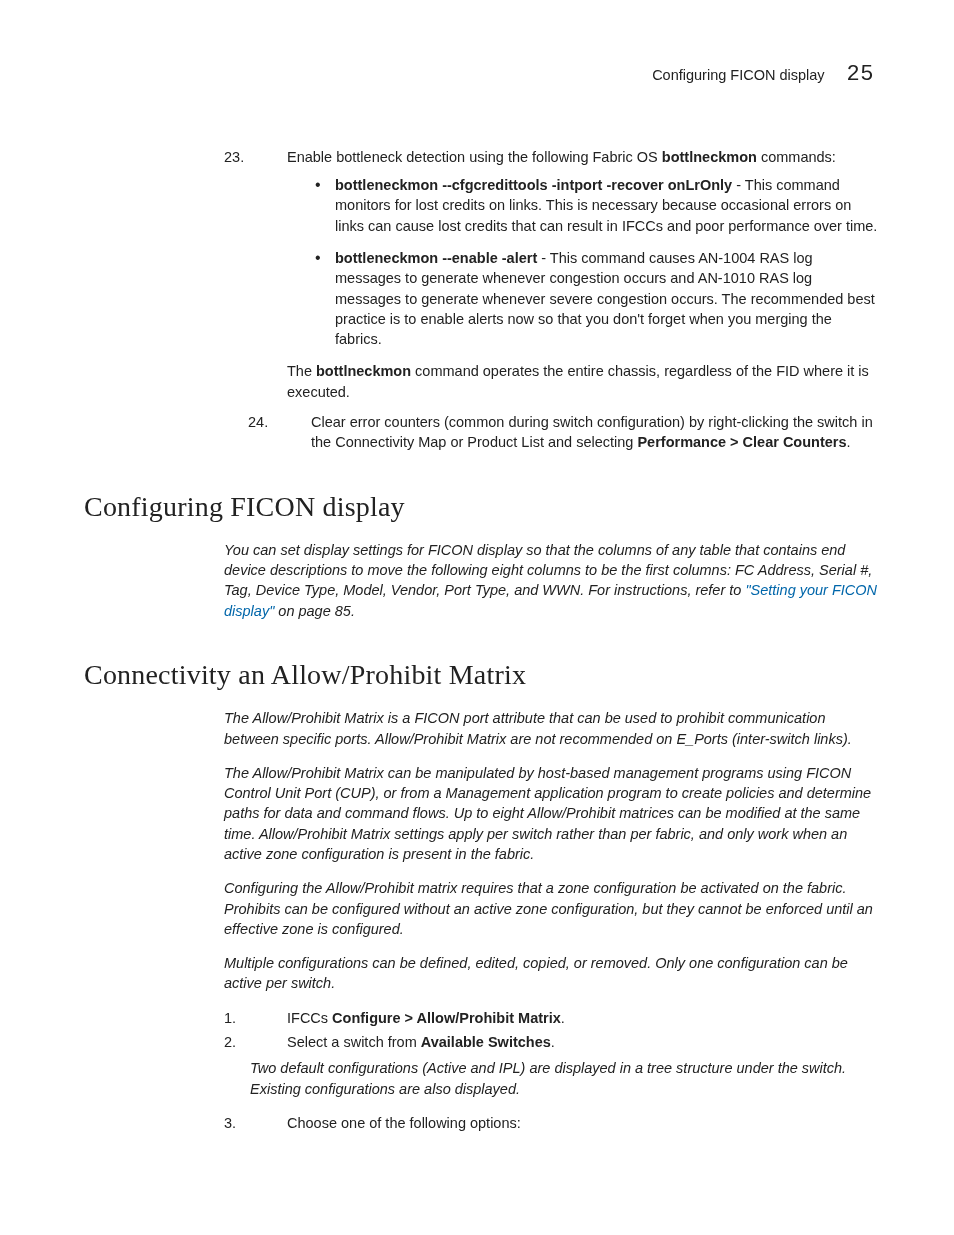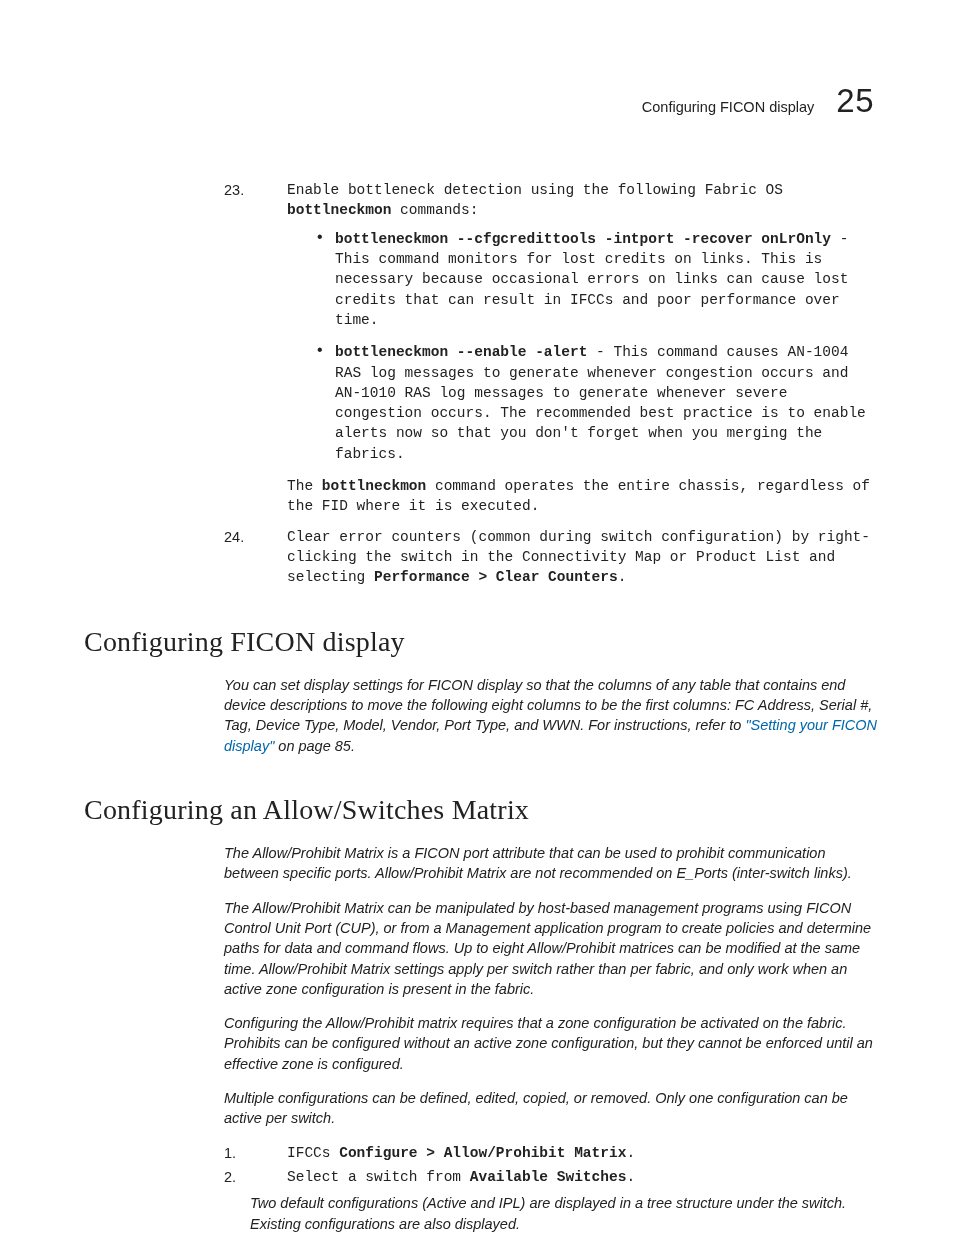--- a/index.html
+++ b/index.html
@@ -30,11 +30,10 @@
     font-size: 14.5px;
   }
   .header-num {
-    font-size: 33px;
+    font-size: 22px;
     font-weight: 400;
-    font-family: Liberation Sans, sans-serif;
+    font-family: Liberation Mono, monospace;
     letter-spacing: 0.5px;
-    margin-top: 18px;
   }
   .body-block { margin-left: 140px; }
   .ol-item {

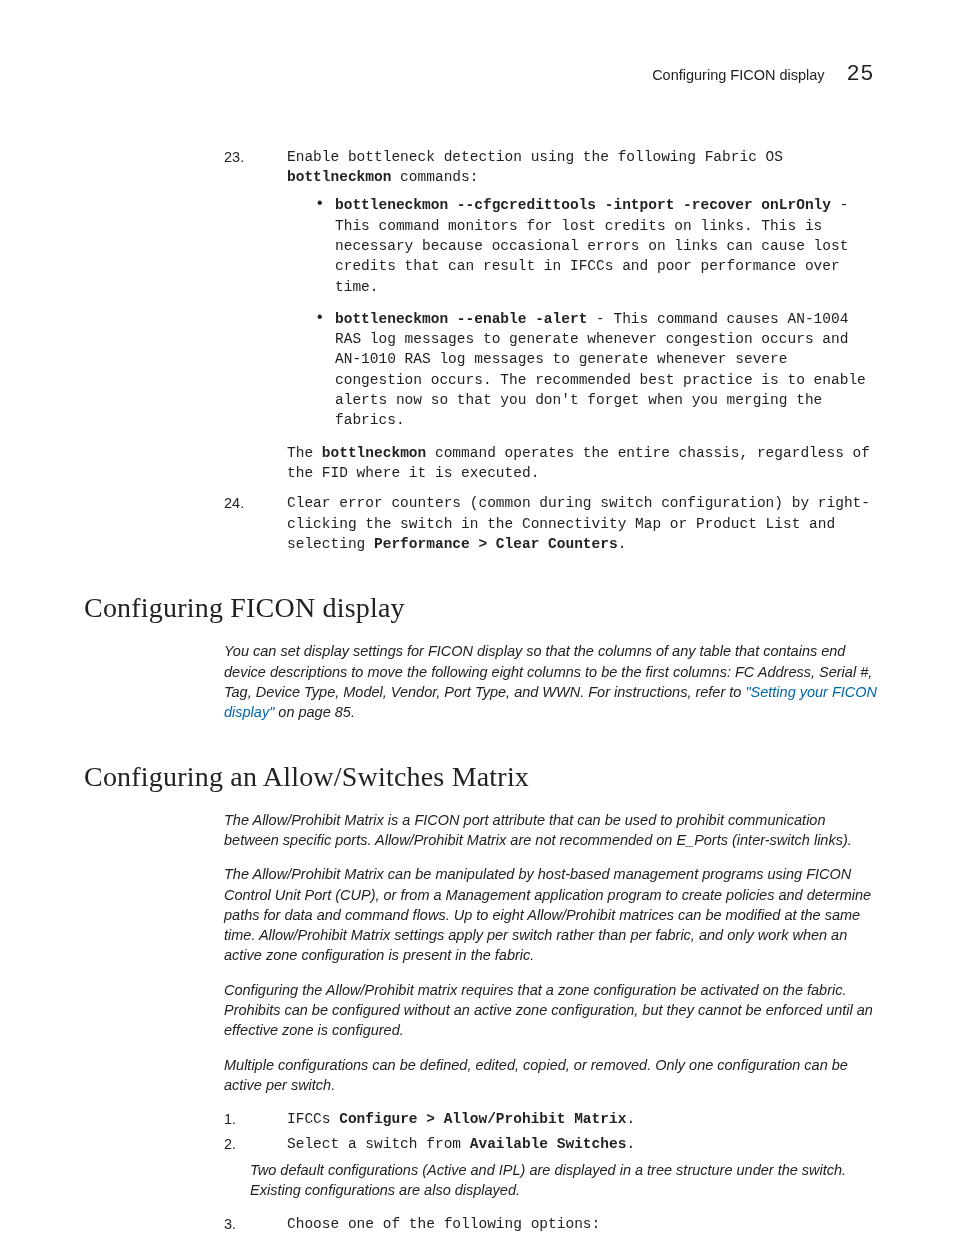--- a/index.html
+++ b/index.html
@@ -44,7 +44,7 @@
   .ol-num {
     flex: 0 0 26px;
   }
-  .ol-content { flex: 1; font-family: Liberation Mono, monospace; }
+  .ol-content { flex: 1; }
   .ul-sub {
     list-style: none;
     padding: 0;

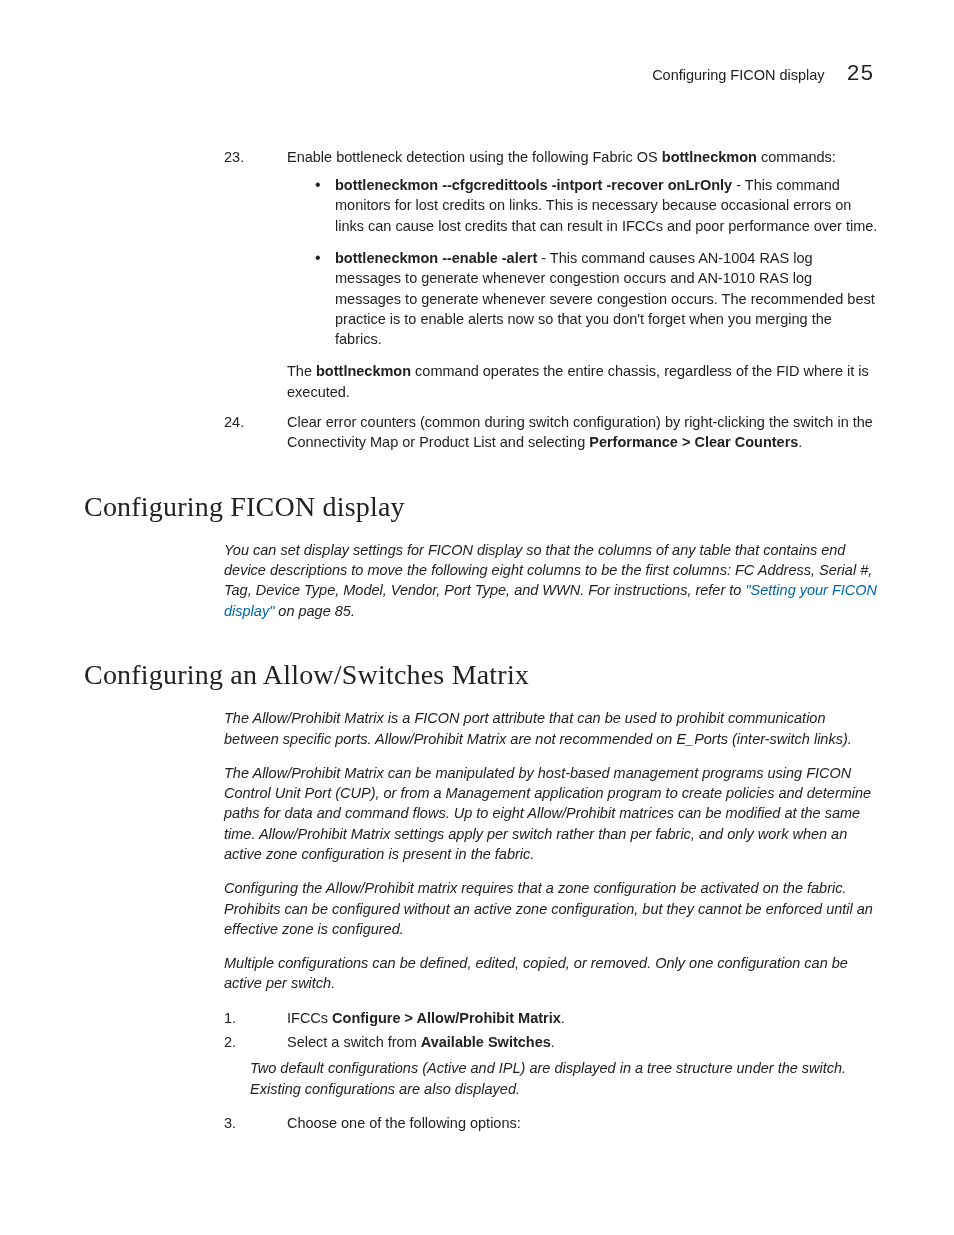--- a/index.html
+++ b/index.html
@@ -107,7 +107,7 @@
       </div>
     </div>
 
-    <div class="ol-item" style="margin-top:10px;">
+    <div class="ol-item" style="margin-top:10px;margin-left:24px;">
       <div class="ol-num">24.</div>
       <div class="ol-content">
         <span>Clear error counters (common during switch configuration) by right-clicking the switch in the Connectivity Map or Product List and selecting </span><span class="bold">Performance &gt; Clear Counters</span><span>.</span>

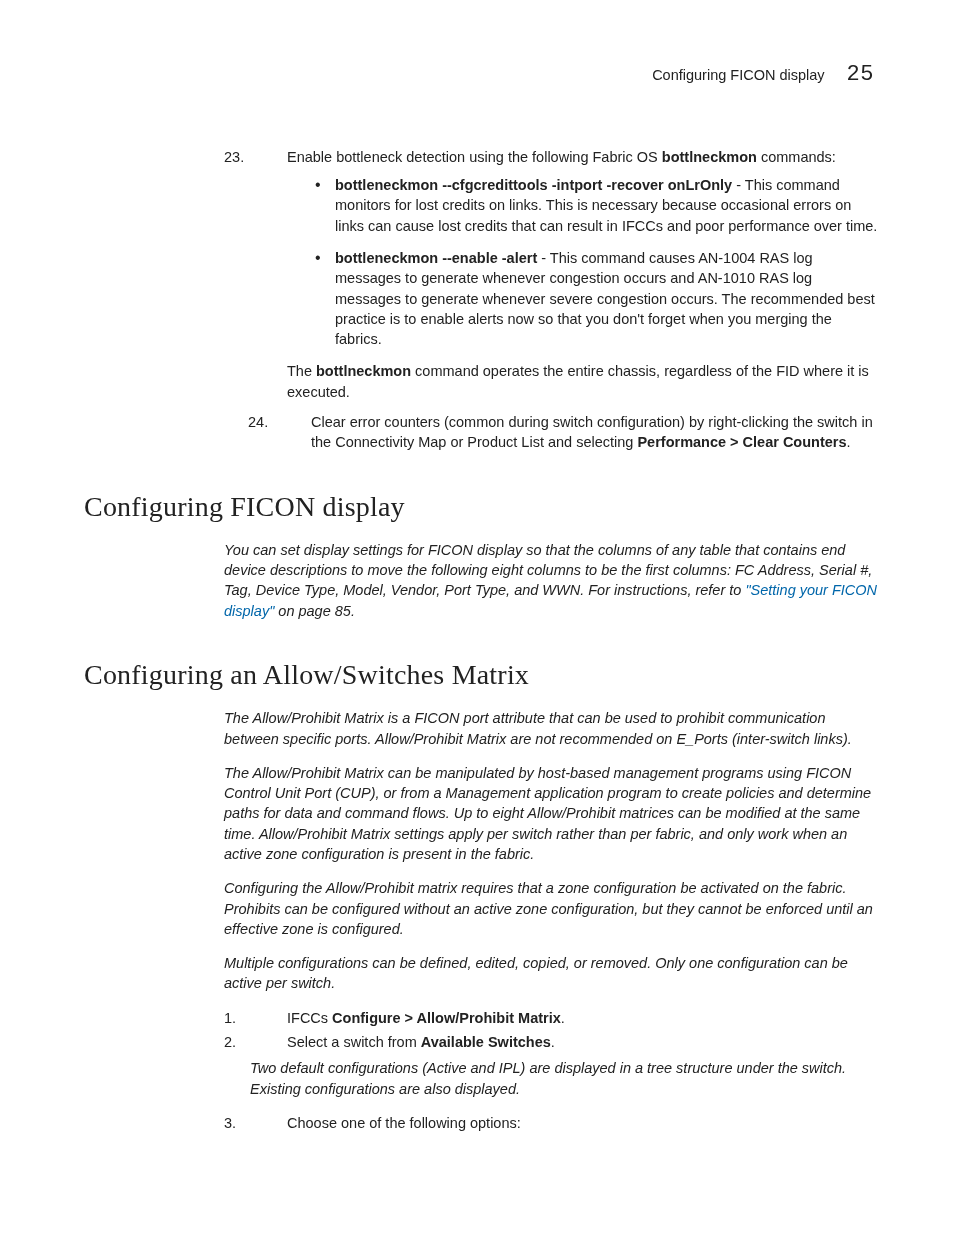--- a/index.html
+++ b/index.html
@@ -122,7 +122,7 @@
     </div>
   </div>
 
-  <h2 class="section">Configuring an Allow/Switches Matrix</h2>
+  <h2 class="section">Connectivity an Allow/Prohibit Matrix</h2>
   <div class="body-block">
     <div class="para">The Allow/Prohibit Matrix is a FICON port attribute that can be used to prohibit communication between specific ports. Allow/Prohibit Matrix are not recommended on E_Ports (inter-switch links).</div>
     <div class="para">The Allow/Prohibit Matrix can be manipulated by host-based management programs using FICON Control Unit Port (CUP), or from a Management application program to create policies and determine paths for data and command flows. Up to eight Allow/Prohibit matrices can be modified at the same time. Allow/Prohibit Matrix settings apply per switch rather than per fabric, and only work when an active zone configuration is present in the fabric.</div>

